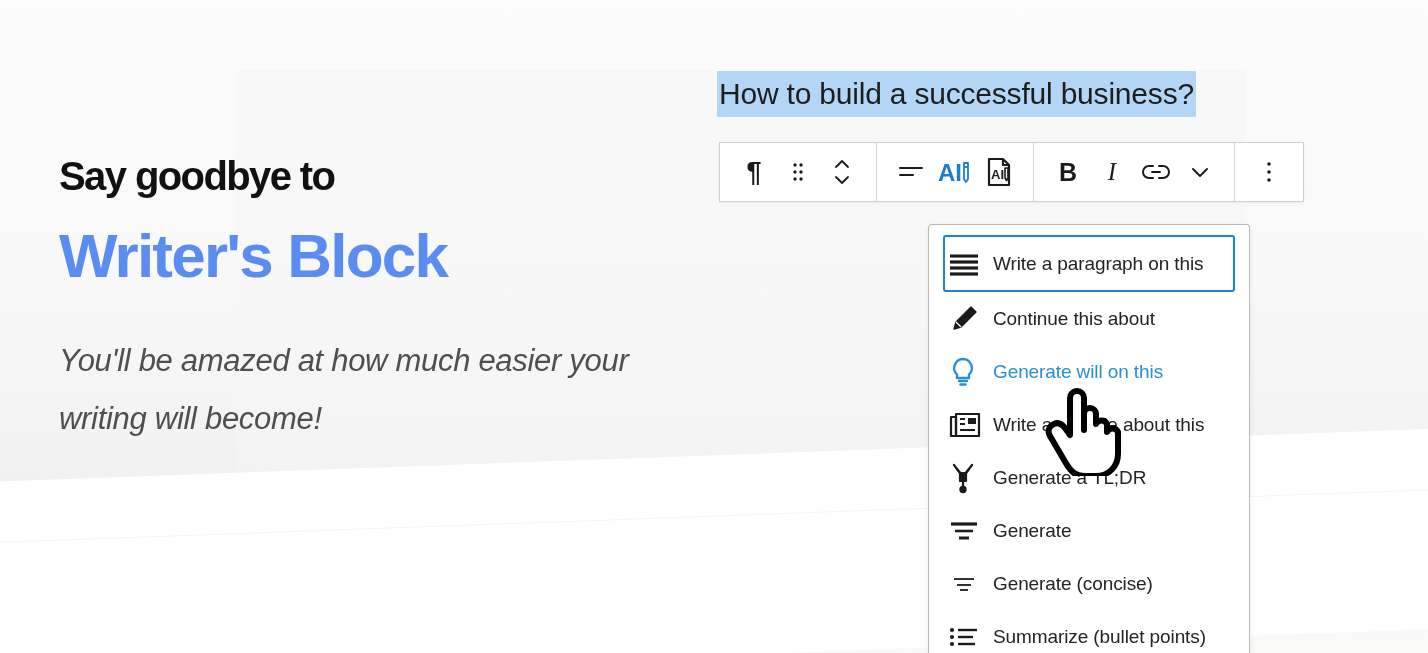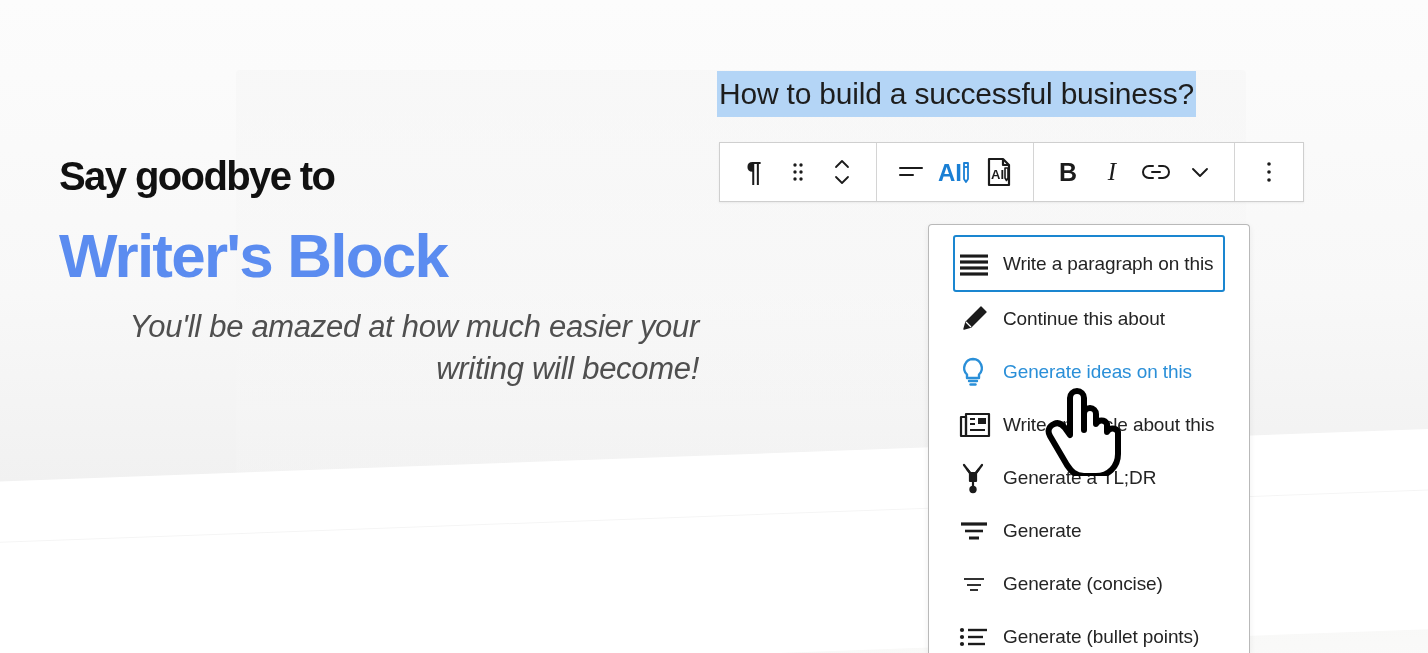--- a/index.html
+++ b/index.html
@@ -170,7 +170,7 @@
     display: flex;
     align-items: center;
     height: 53px;
-    margin: 0 24px;
+    margin: 0 14px;
     padding: 0 6px;
     box-sizing: border-box;
     cursor: pointer;

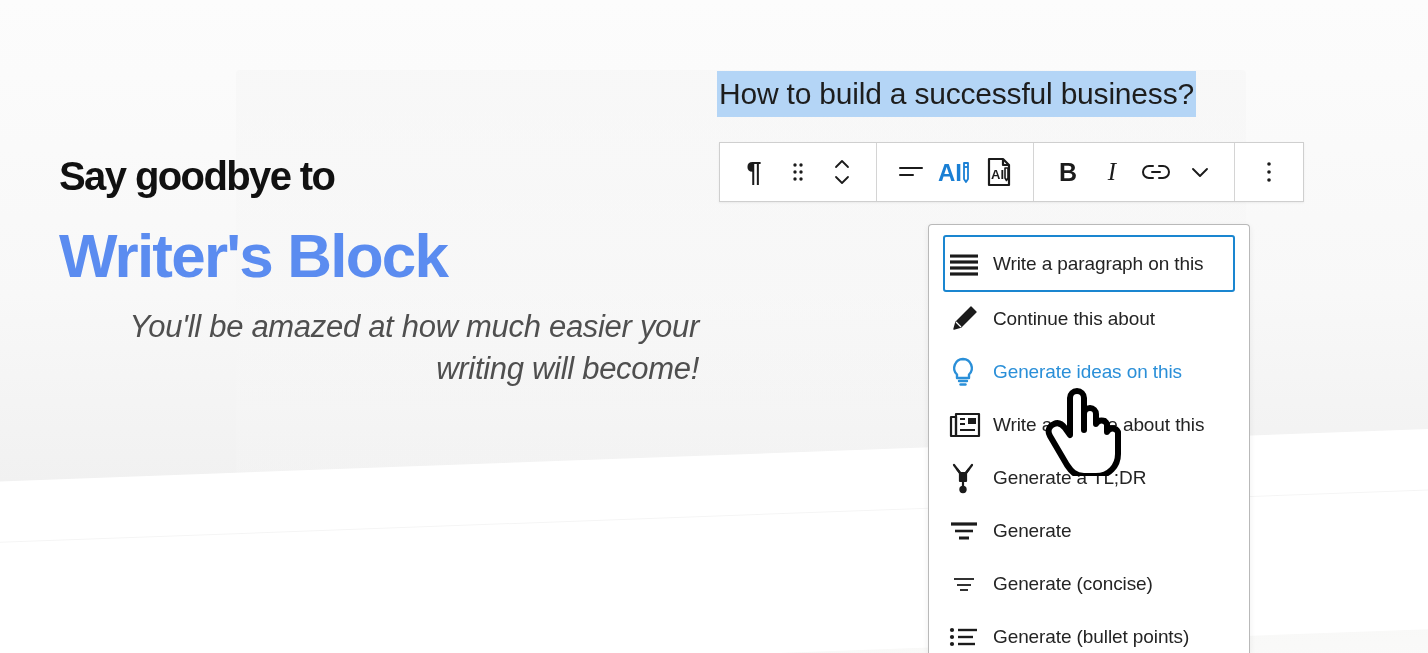--- a/index.html
+++ b/index.html
@@ -78,13 +78,12 @@
   .hero-line-1 { color: #111111; }
   .hero-line-2 { color: #5b8cf0; font-size: 62px; letter-spacing: -1.8px; }
   .hero-sub {
-    margin-top: 10px;
+    margin-top: 36px;
     font-style: italic;
     font-size: 31px;
-    line-height: 42px;
+    line-height: 58px;
     color: #4f4f4f;
     letter-spacing: -0.3px;
-    text-align: right;
   }
 
   

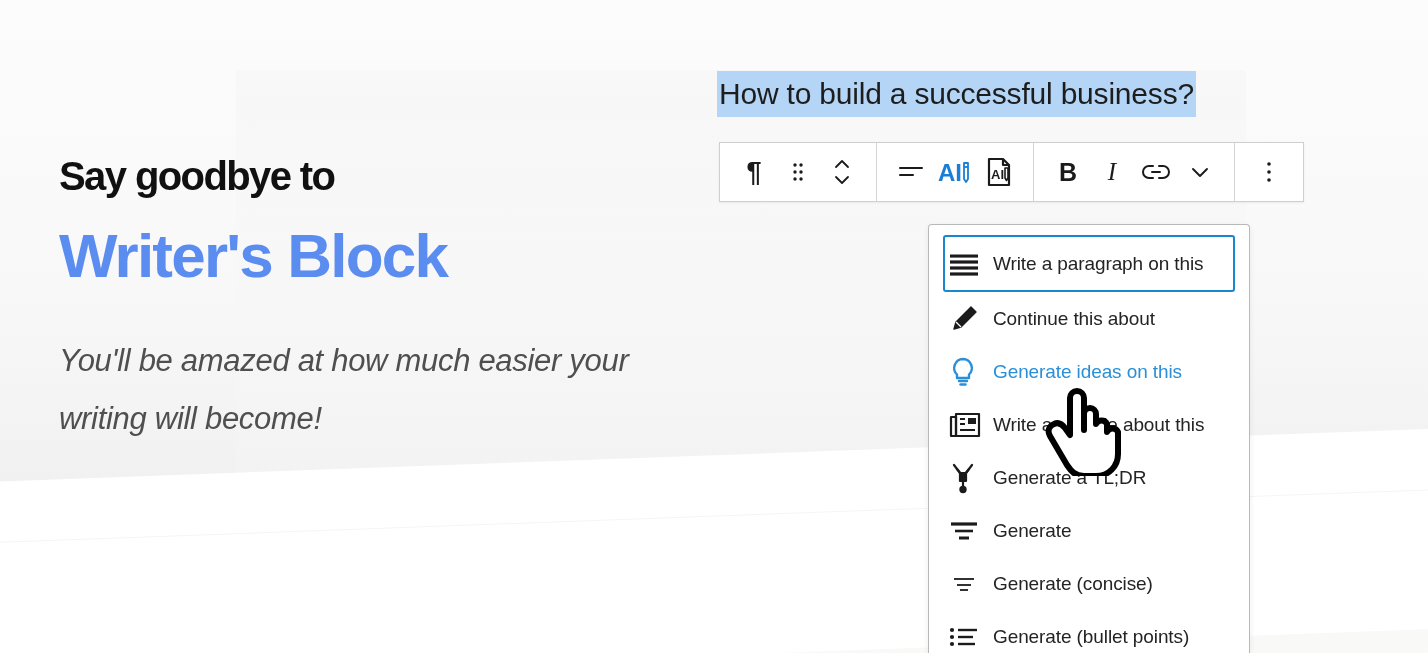--- a/index.html
+++ b/index.html
@@ -364,7 +364,7 @@
           <line x1="11.5" y1="28.5" x2="16.5" y2="28.5"></line>
         </svg>
       </span>
-      <span class="mi-label">Generate ideas on this</span>
+      <span class="mi-label">Generate will on this</span>
     </div>
 
     <div class="menu-item">

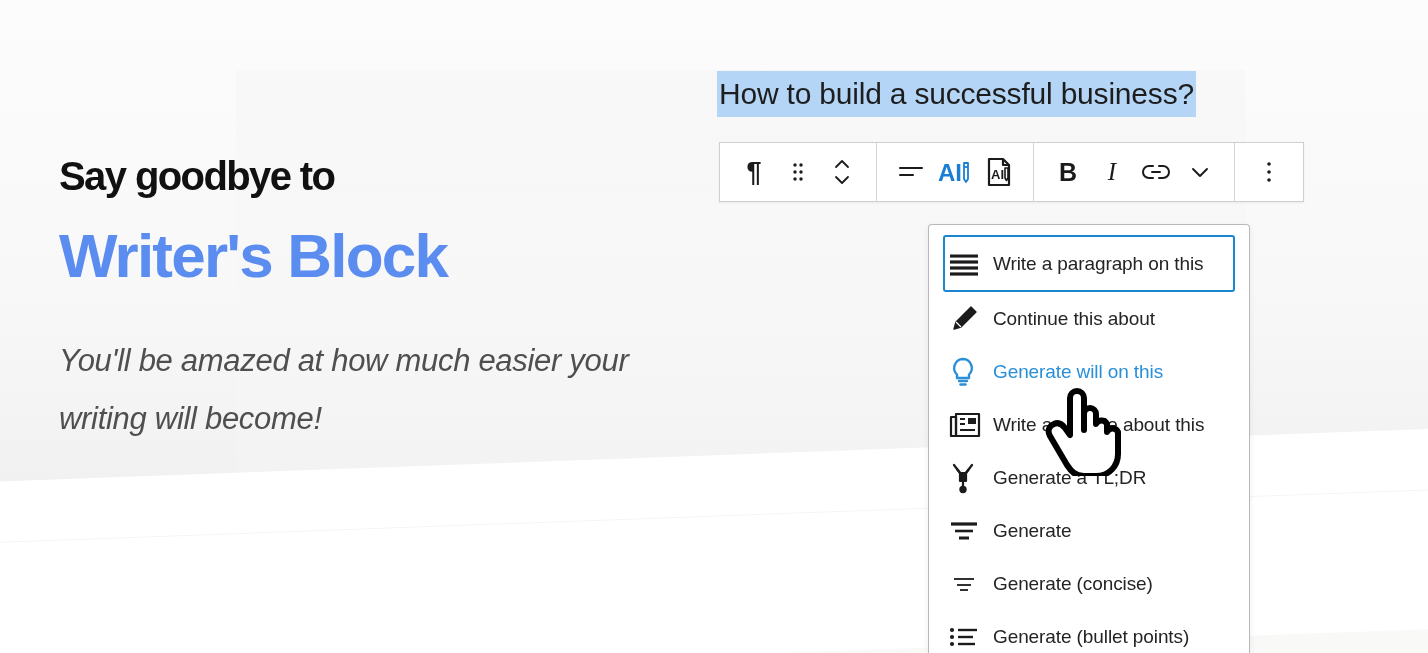--- a/index.html
+++ b/index.html
@@ -433,7 +433,7 @@
           </g>
         </svg>
       </span>
-      <span class="mi-label">Generate (bullet points)</span>
+      <span class="mi-label">Summarize (bullet points)</span>
     </div>
 
   </div>

